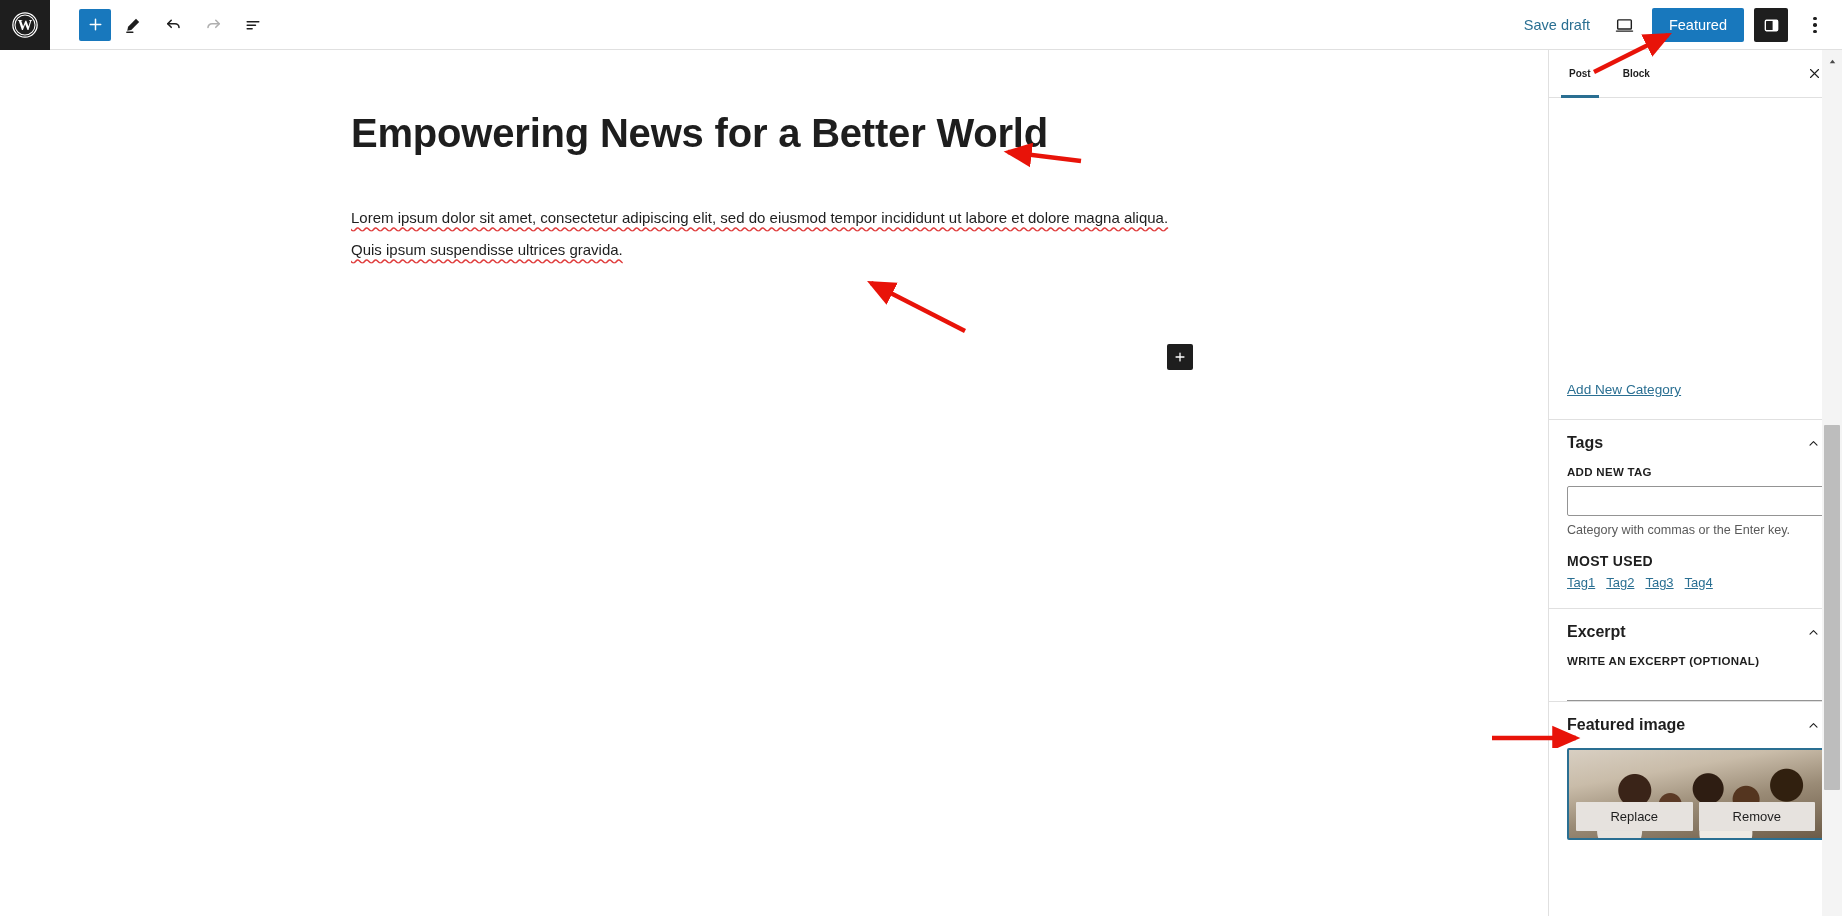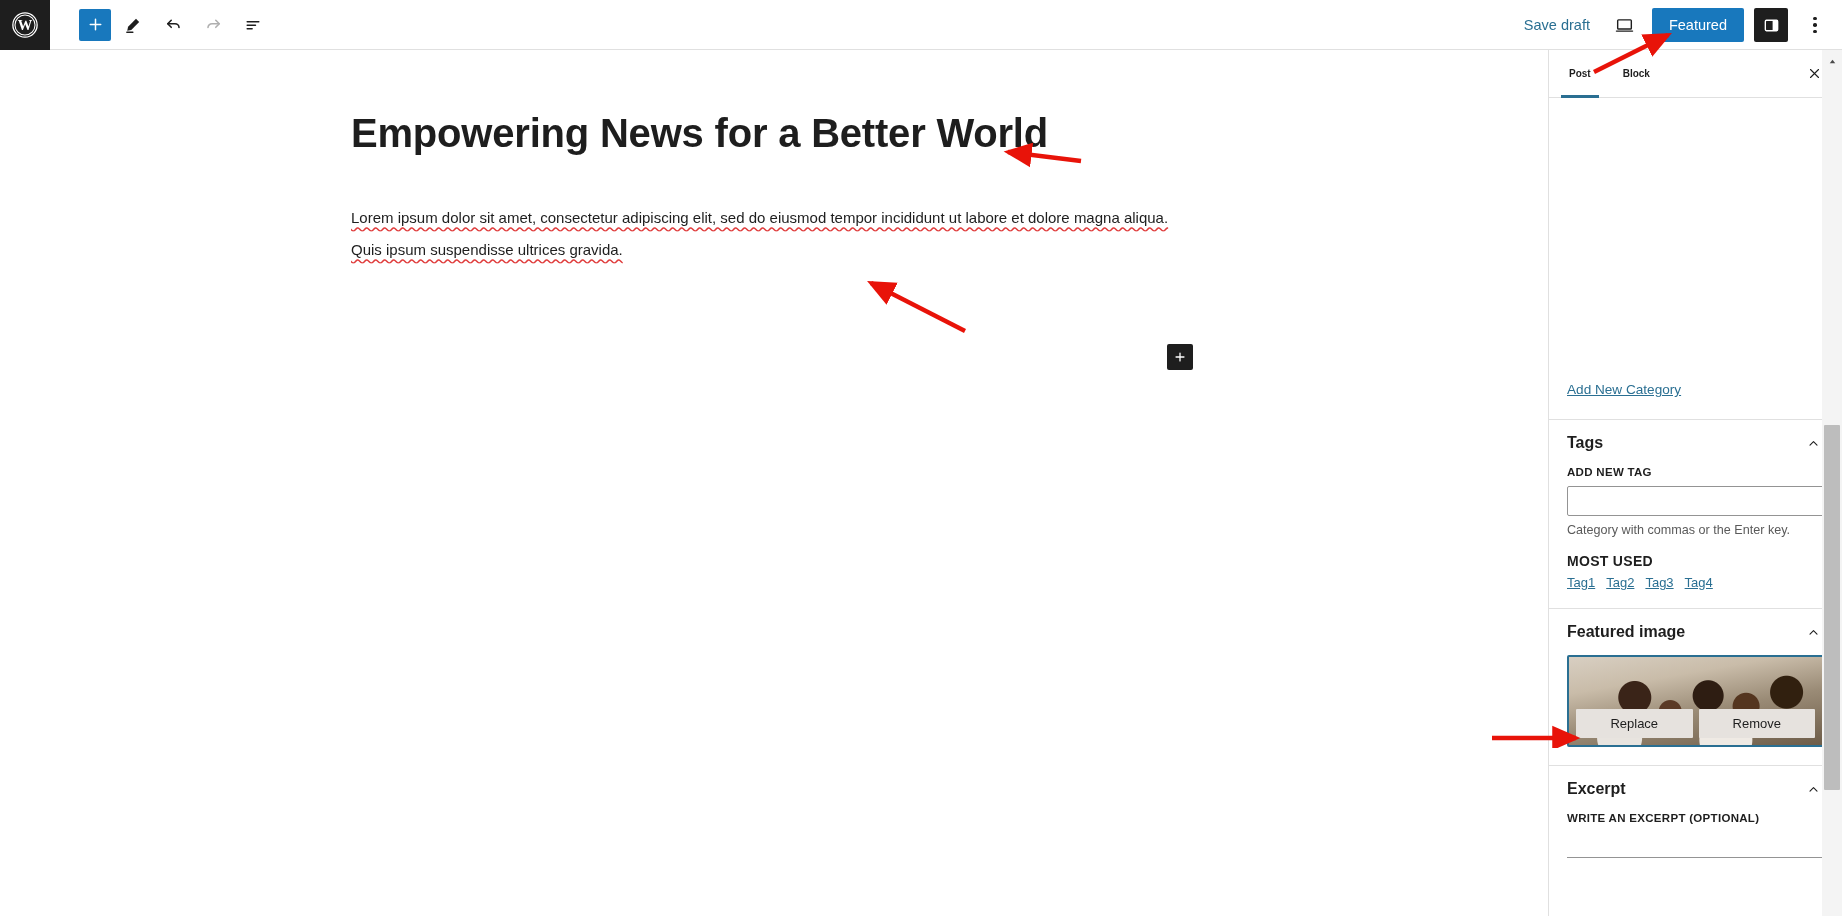--- a/index.html
+++ b/index.html
@@ -549,6 +549,21 @@
 
     <div class="panel">
       <div class="panel-head">
+        <span class="panel-title">Excerpt</span>
+        <span class="chev">
+          <svg width="15" height="15" viewBox="0 0 24 24" aria-hidden="true">
+            <path d="M6.4 14.6L12 9l5.6 5.6" fill="none" stroke="#1e1e1e" stroke-width="1.8" stroke-linecap="round" stroke-linejoin="round"></path>
+          </svg>
+        </span>
+      </div>
+
+      <div class="field-label">WRITE AN EXCERPT (OPTIONAL)</div>
+
+      <input class="excerpt-input" type="text" value="" placeholder="" style="">
+    </div>
+
+    <div class="panel">
+      <div class="panel-head">
         <span class="panel-title">Featured image</span>
         <span class="chev">
           <svg width="15" height="15" viewBox="0 0 24 24" aria-hidden="true">
@@ -564,21 +579,6 @@
           <button class="fbtn">Remove</button>
         </div>
       </div>
-    </div>
-
-    <div class="panel">
-      <div class="panel-head">
-        <span class="panel-title">Excerpt</span>
-        <span class="chev">
-          <svg width="15" height="15" viewBox="0 0 24 24" aria-hidden="true">
-            <path d="M6.4 14.6L12 9l5.6 5.6" fill="none" stroke="#1e1e1e" stroke-width="1.8" stroke-linecap="round" stroke-linejoin="round"></path>
-          </svg>
-        </span>
-      </div>
-
-      <div class="field-label">WRITE AN EXCERPT (OPTIONAL)</div>
-
-      <input class="excerpt-input" type="text" value="" placeholder="" style="">
     </div>
 
     <div class="sb-scrollbar">

